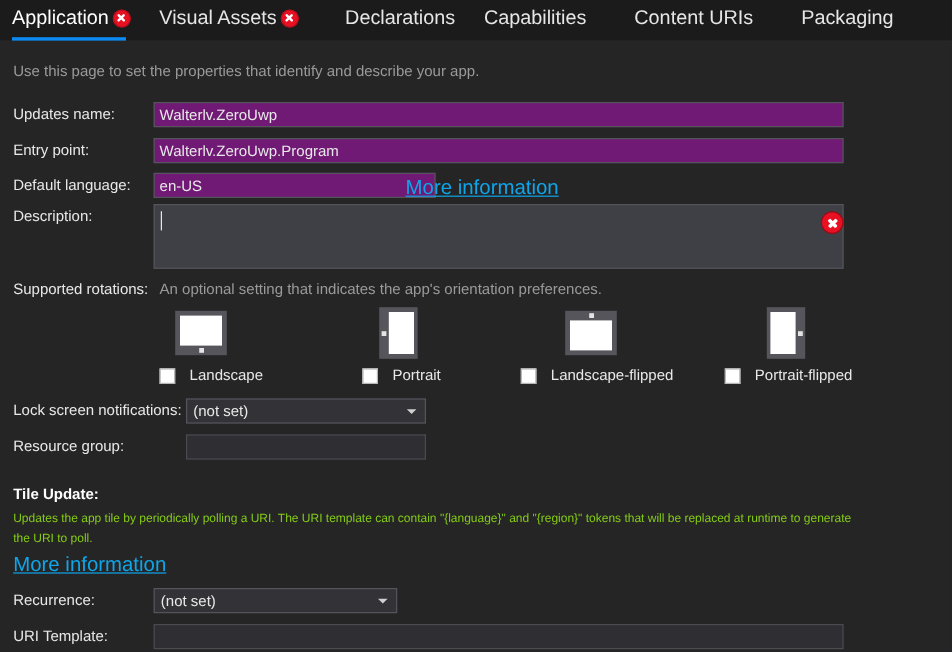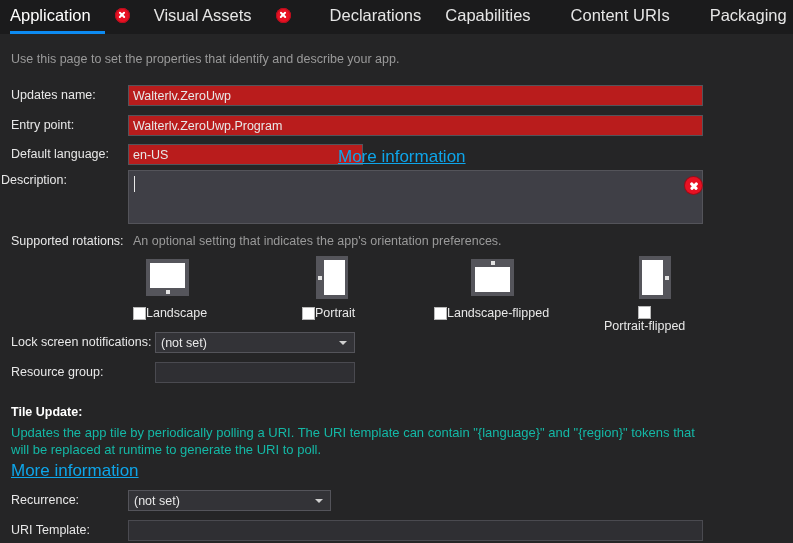--- a/index.html
+++ b/index.html
@@ -38,7 +38,6 @@
     color: #e6e6e6;
     white-space: nowrap;
     cursor: default;
-    gap: 21px;
   }
   .tab .tab-label { line-height: 30px; }
   .tab.active .tab-label { color: #ffffff; }

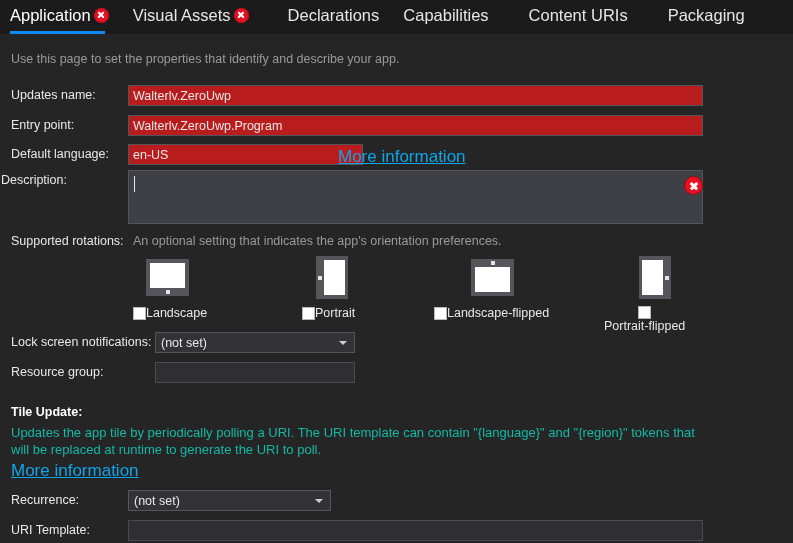--- a/index.html
+++ b/index.html
@@ -91,7 +91,7 @@
   }
   .field {
     position: absolute;
-    background: #b91c1c;
+    background: #701a75;
     border: 1px solid #54545a;
     box-sizing: border-box;
     font-size: 12.5px;

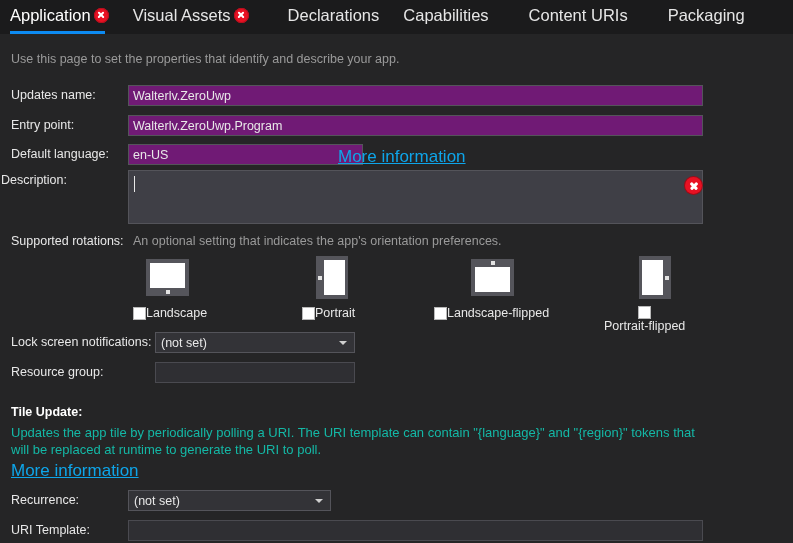--- a/index.html
+++ b/index.html
@@ -266,7 +266,7 @@
   <div class="field" style="left:128px; top:110px; width:235px; height:21px;">en-US</div>
   <div class="link" style="left:338px; top:113px;">More information</div>
 
-  <div class="row-label" style="left:1px; top:139px;text-align:right;">Description:</div>
+  <div class="row-label" style="left:11px; top:139px;text-align:right;">Description:</div>
   <div class="desc-box" style="left:128px; top:136px; width:575px; height:54px;">
     <span class="desc-caret"></span>
   </div>

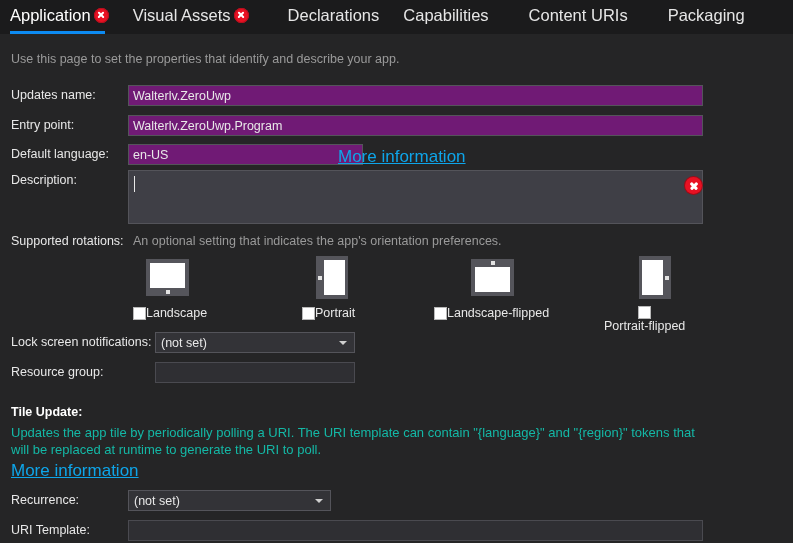--- a/index.html
+++ b/index.html
@@ -168,7 +168,7 @@
     position: absolute;
     display: flex;
     align-items: center;
-    gap: 0;
+    gap: 12px;
     font-size: 12.5px;
     color: #e8e8e8;
     white-space: nowrap;

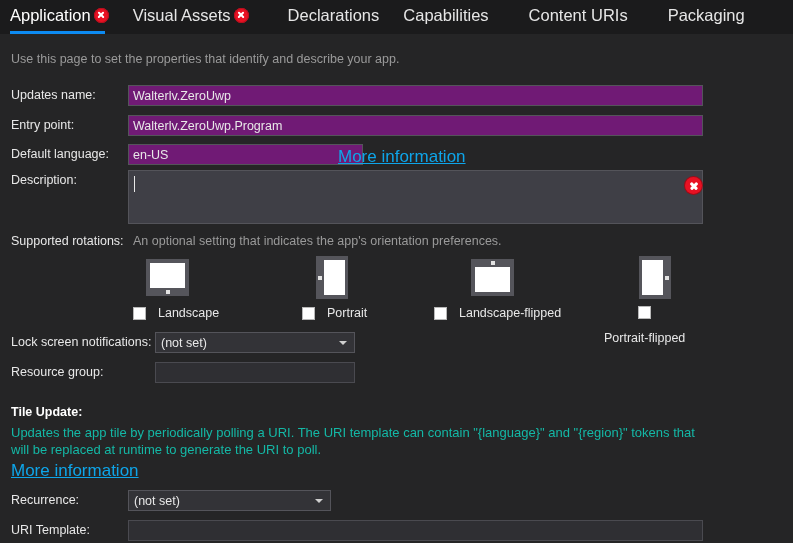--- a/index.html
+++ b/index.html
@@ -313,7 +313,7 @@
       <span class="screen" style="left:3px; top:4px; width:21px; height:35px;"></span>
       <span class="dot" style="left:26px; top:19.5px;"></span>
     </div>
-    <div class="cb-row" style="left:604px; top:272px;flex-direction:column;">
+    <div class="cb-row" style="left:604px; top:272px;">
       <span class="checkbox"></span>
       <span>Portrait-flipped</span>
     </div>

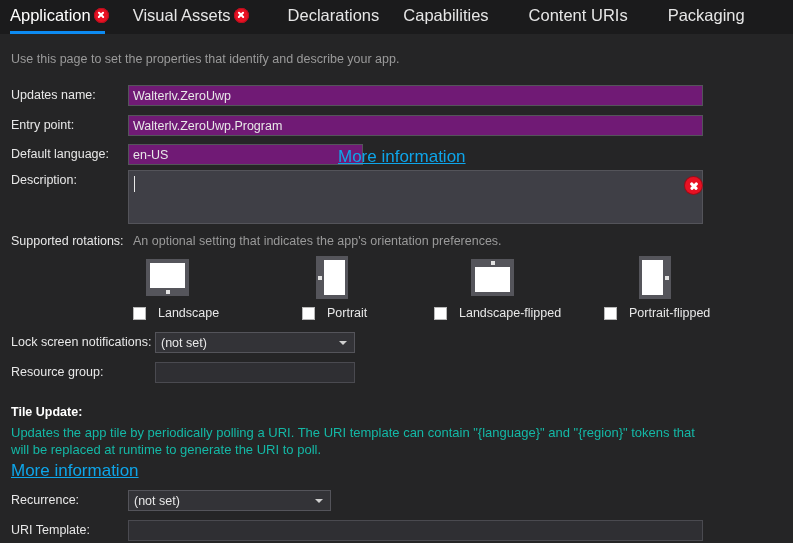--- a/index.html
+++ b/index.html
@@ -213,8 +213,8 @@
   }
   .paragraph {
     position: absolute;
-    font-size: 13px;
-    color: #14b8a6;
+    font-size: 10px;
+    color: #84cc16;
     line-height: 17px;
   }
 </style>

